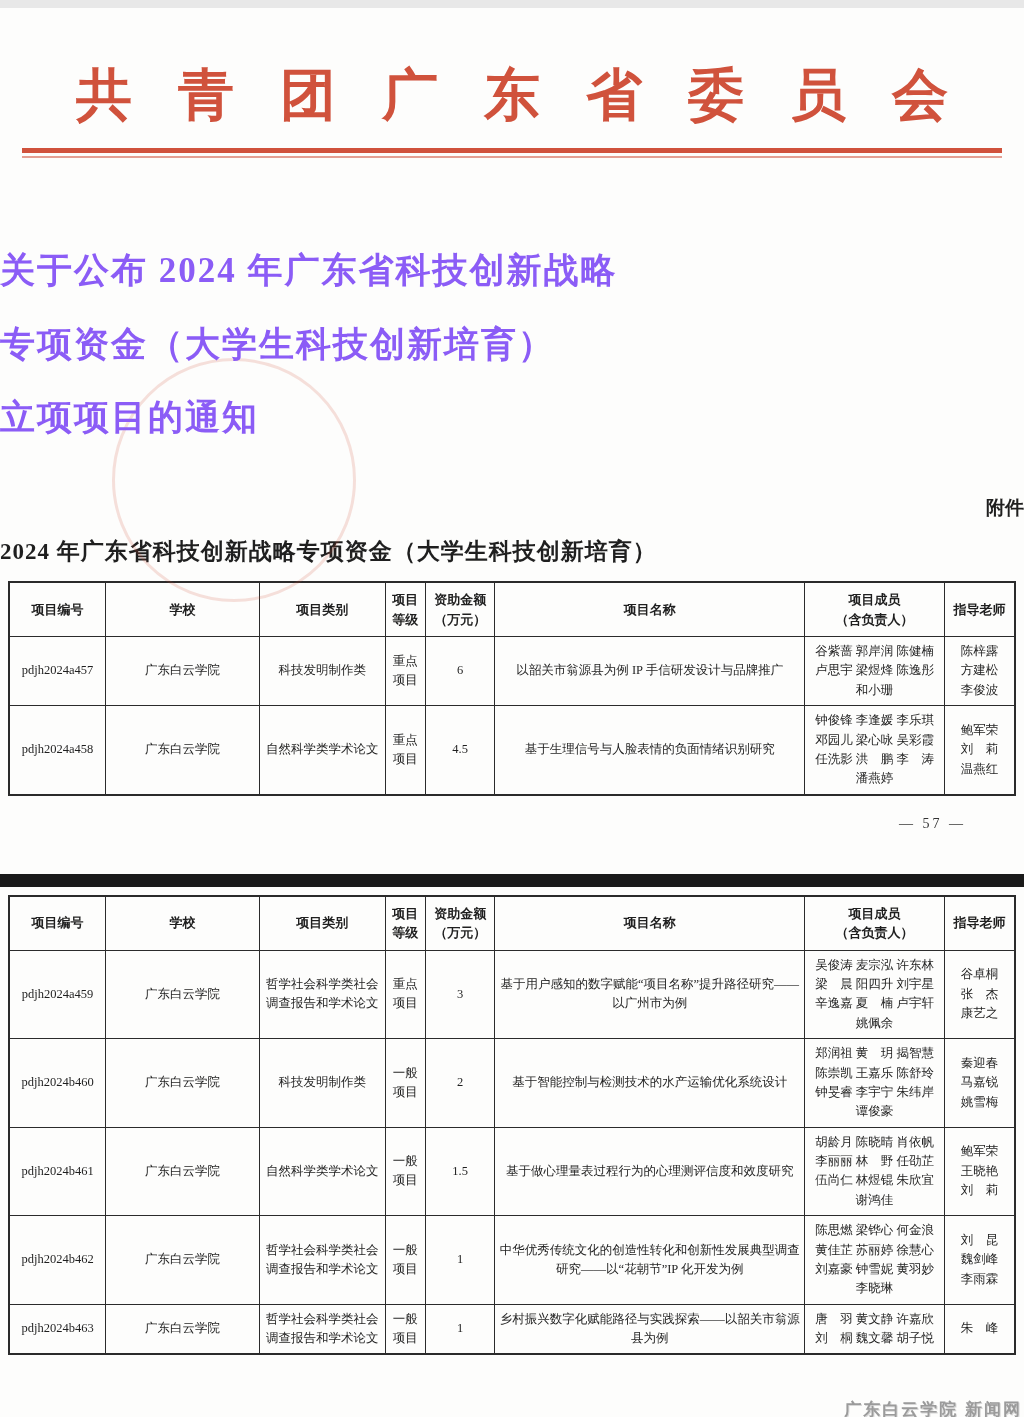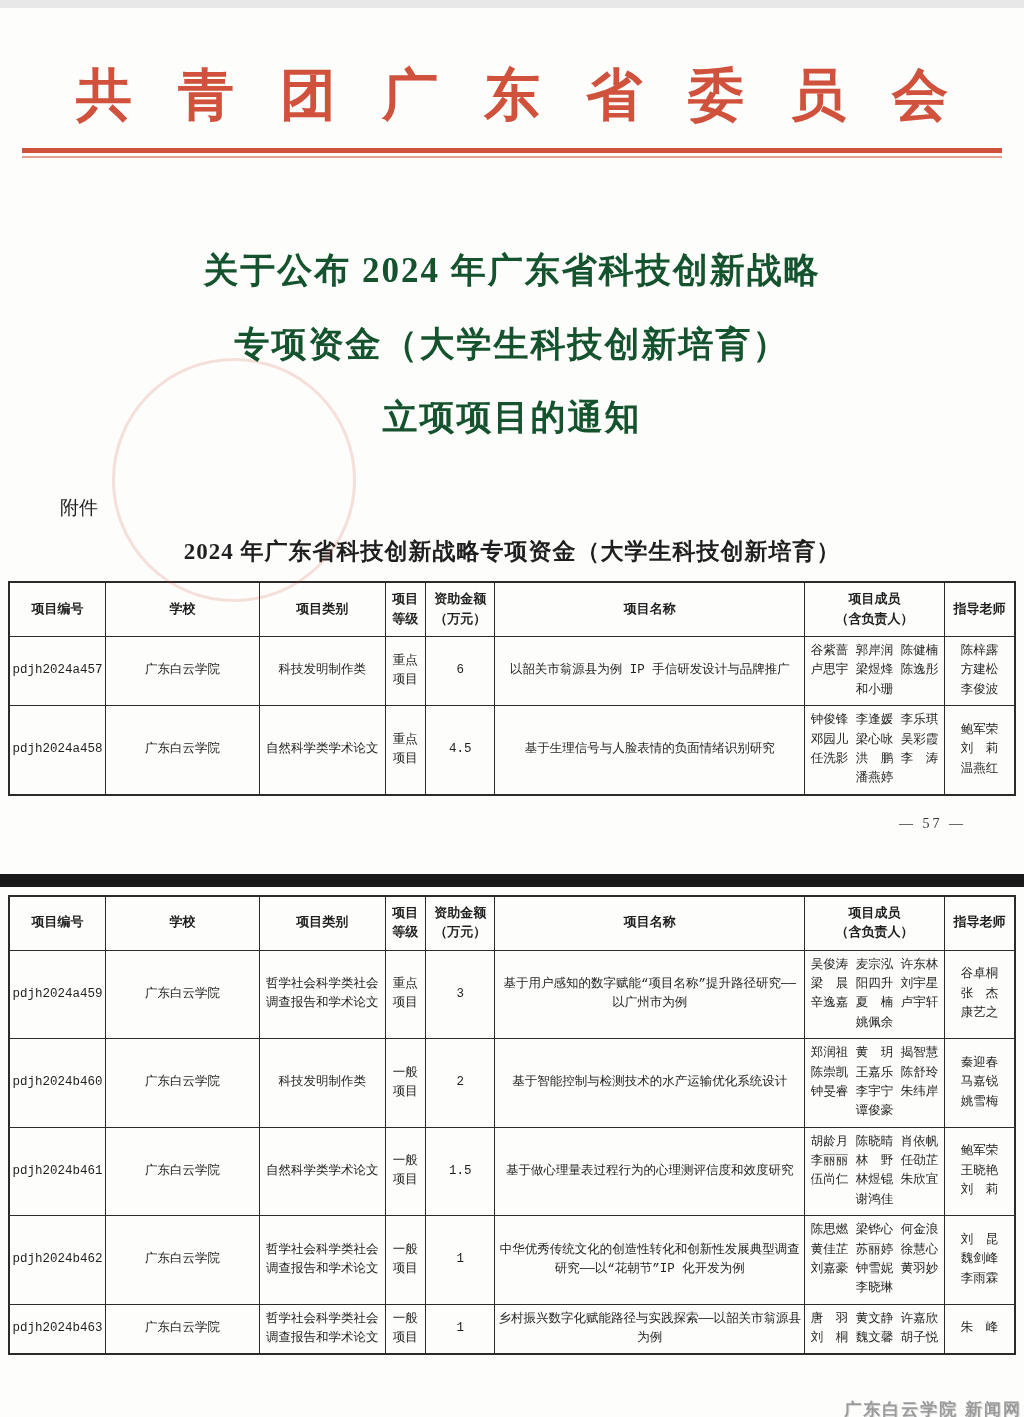--- a/index.html
+++ b/index.html
@@ -20,9 +20,9 @@
   
   .notice-title{
     position:relative;z-index:1;
-    margin-top:76px;text-align:center;
+    margin-top:76px;
     font-size:35px;font-weight:bold;line-height:2.1;
-    white-space:pre-line;letter-spacing:2px;color:#14532d;
+    white-space:pre-line;letter-spacing:2px;color:#8b5cf6;
   }
   .seal{
     position:absolute;left:112px;top:350px;width:238px;height:238px;

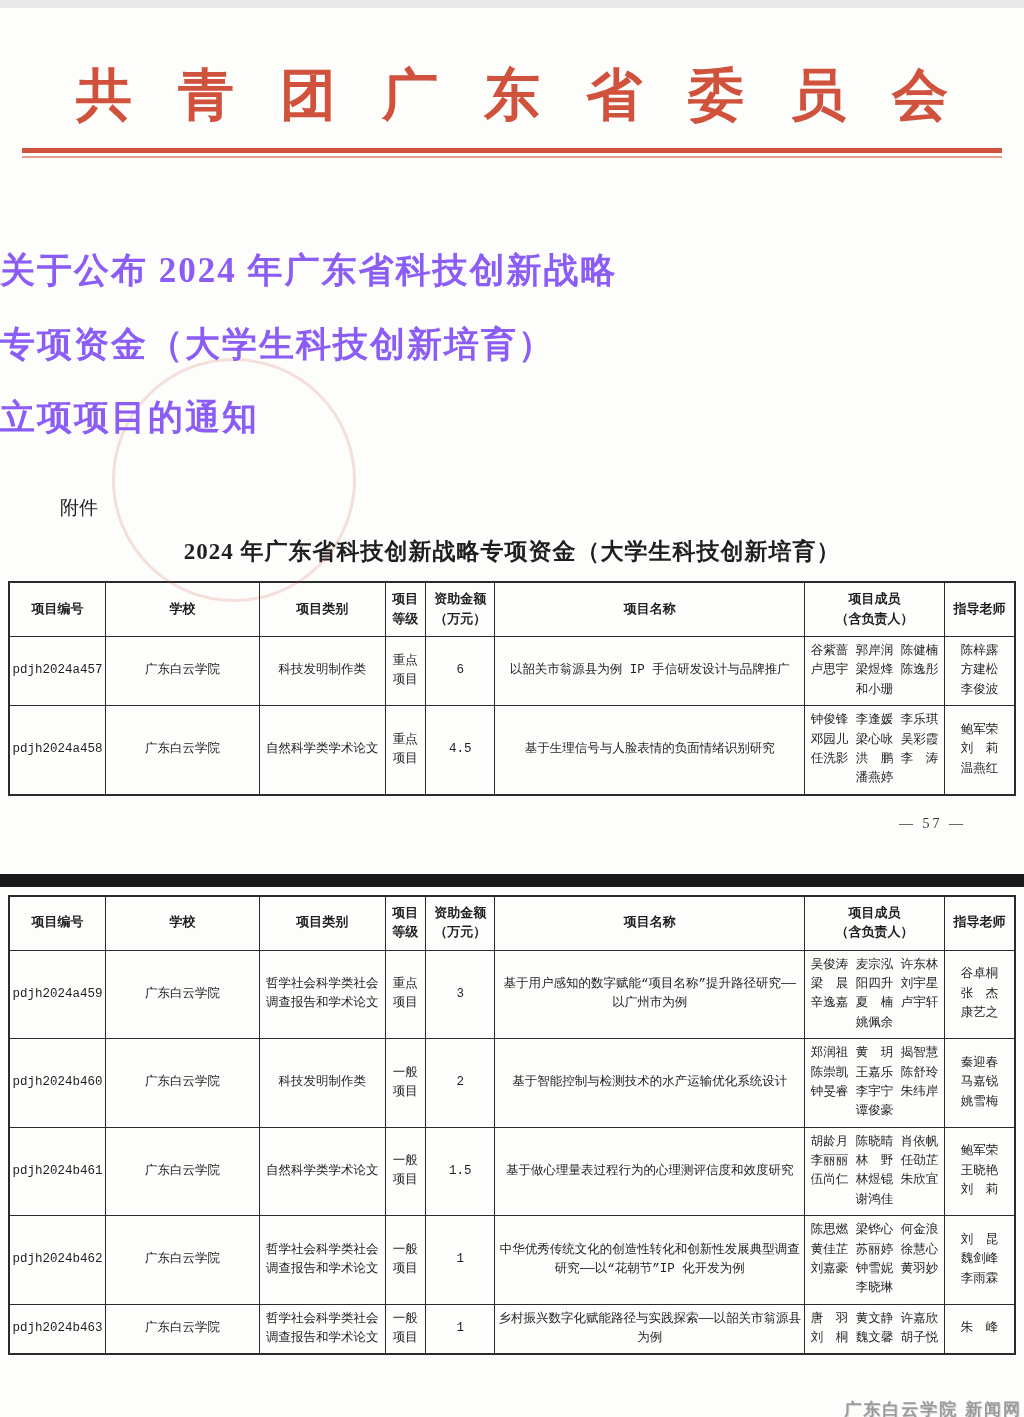--- a/index.html
+++ b/index.html
@@ -30,8 +30,9 @@
   }
   
   .attachment{
-    margin:40px 0 0 60px;font-size:19px;font-weight:normal;
+    margin:40px 0 0 60px;font-size:19px;font-weight:bold;
     font-family:"Liberation Sans","DejaVu Sans",sans-serif;
+    text-align:right;
   }
   .list-title{
     margin-top:10px;text-align:center;font-size:23px;font-weight:bold;

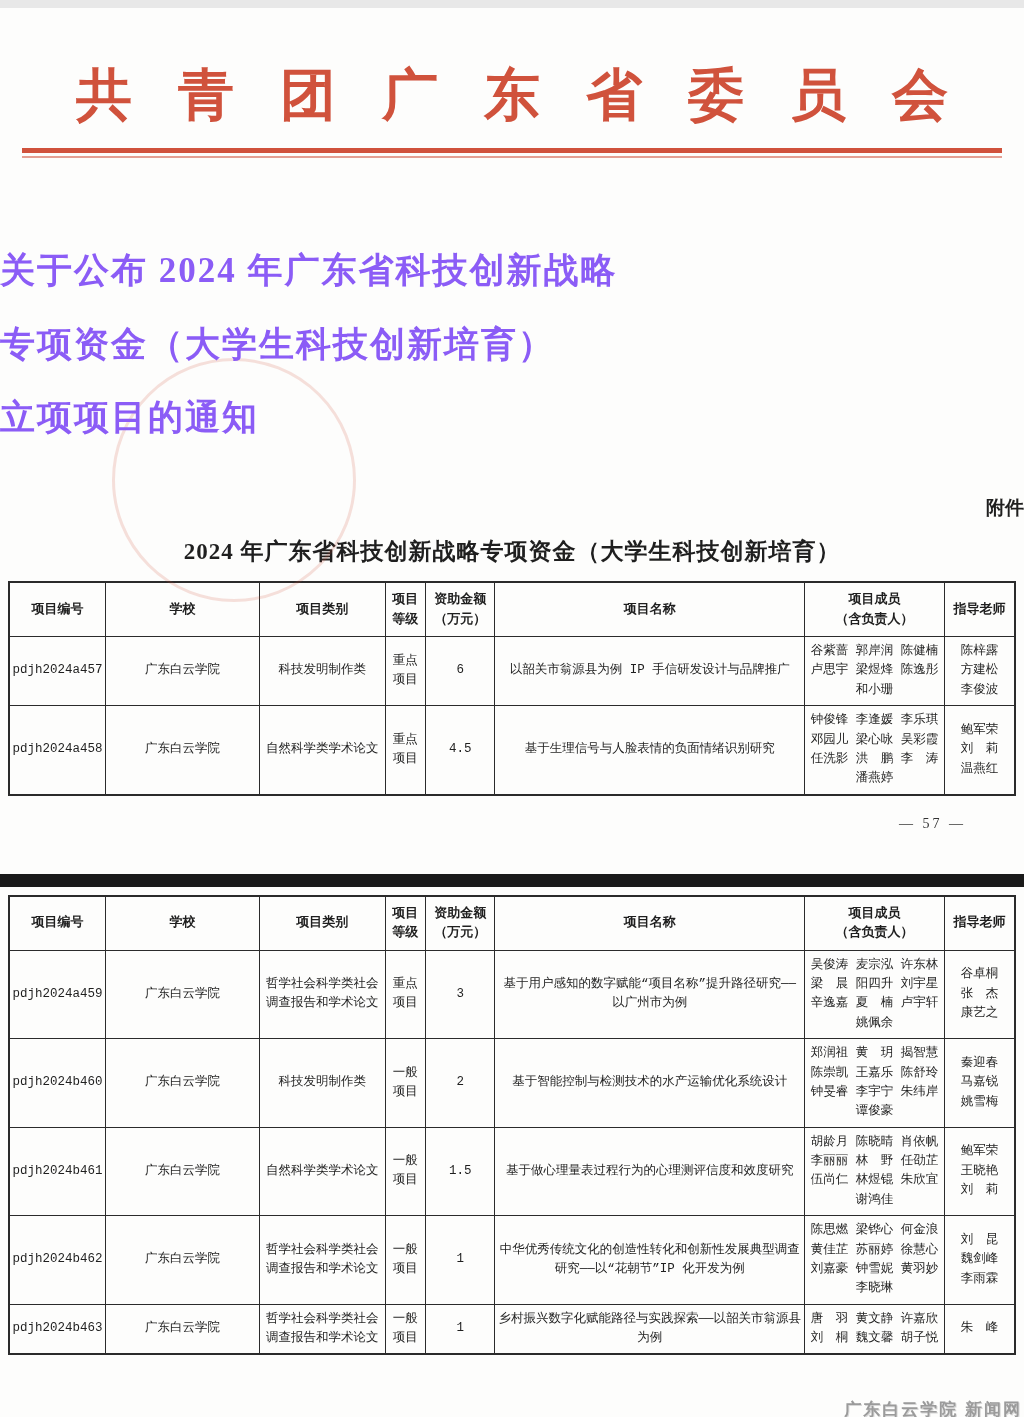--- a/index.html
+++ b/index.html
@@ -35,7 +35,7 @@
     text-align:right;
   }
   .list-title{
-    margin-top:10px;text-align:center;font-size:23px;font-weight:bold;
+    margin-top:10px;font-size:23px;font-weight:bold;
     line-height:1.85;letter-spacing:1px;
   }
   

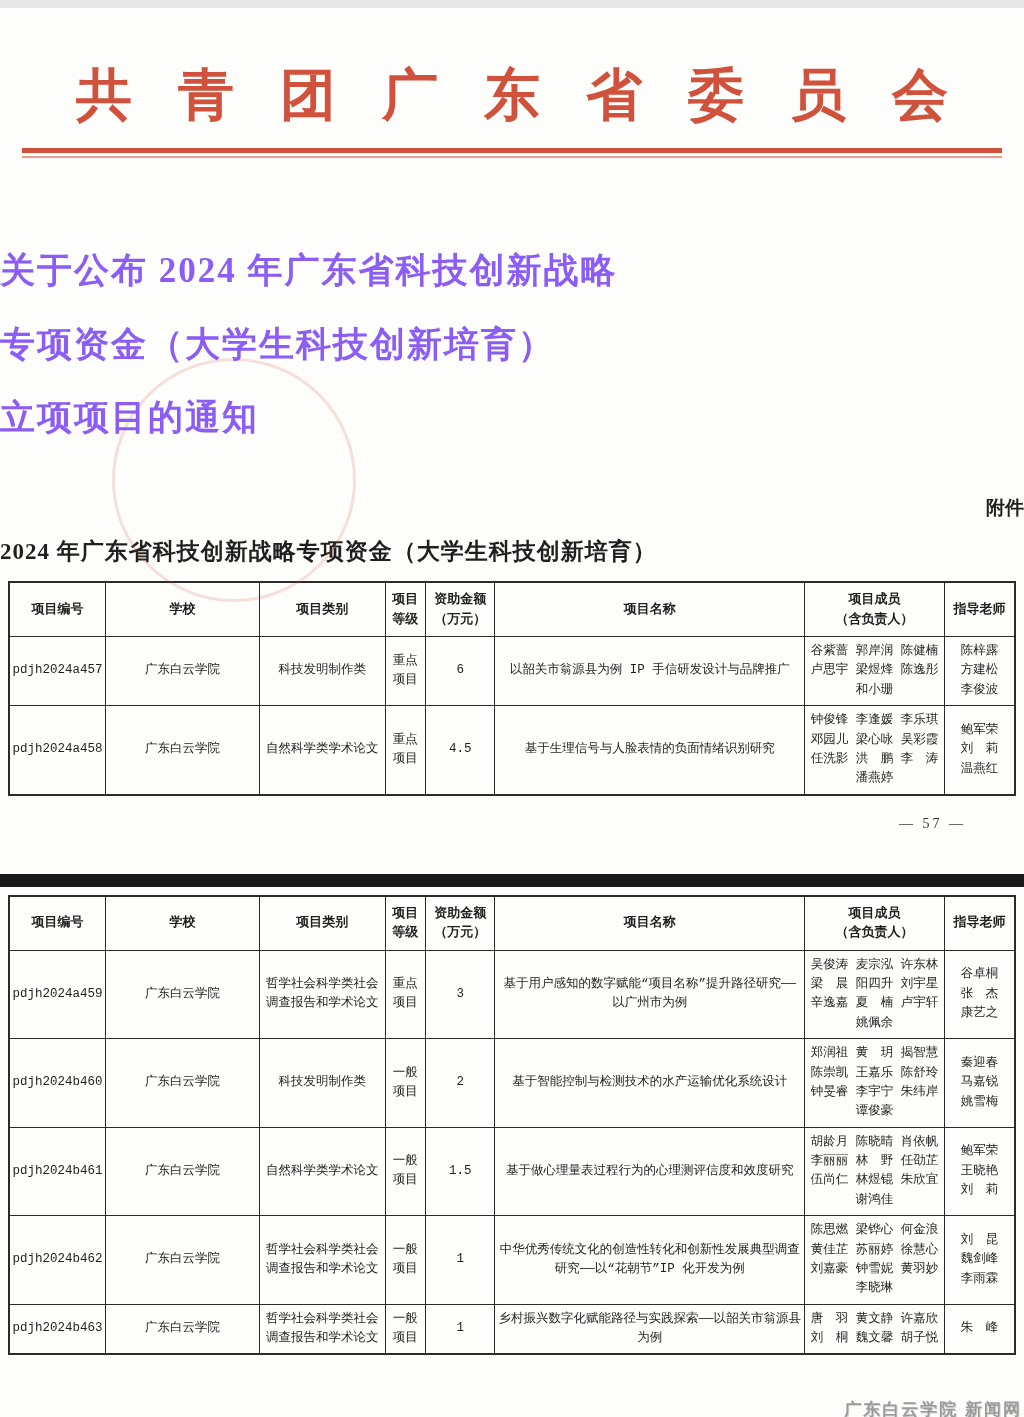--- a/index.html
+++ b/index.html
@@ -42,7 +42,6 @@
   table.roster{
     width:1008px;margin:8px auto 0;border-collapse:collapse;table-layout:fixed;
     border:2px solid #2b2b2b;
-    font-family:Liberation Mono, monospace;
   }
   table.roster th,table.roster td{
     border:1px solid #2b2b2b;text-align:center;vertical-align:middle;

